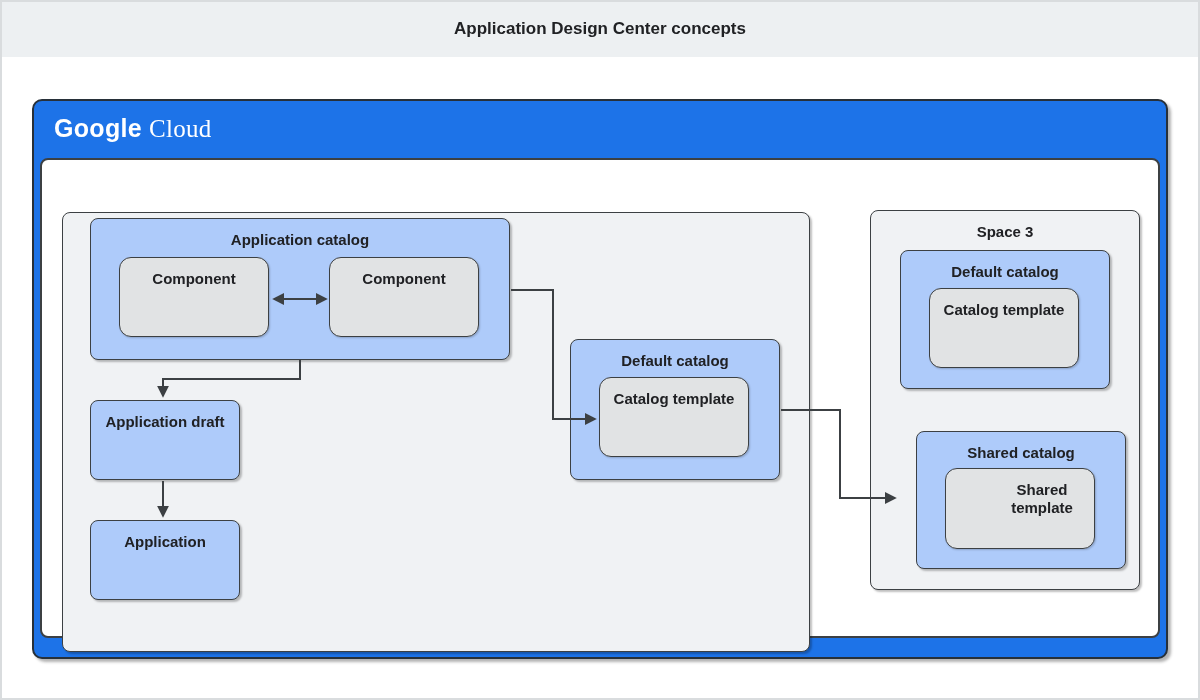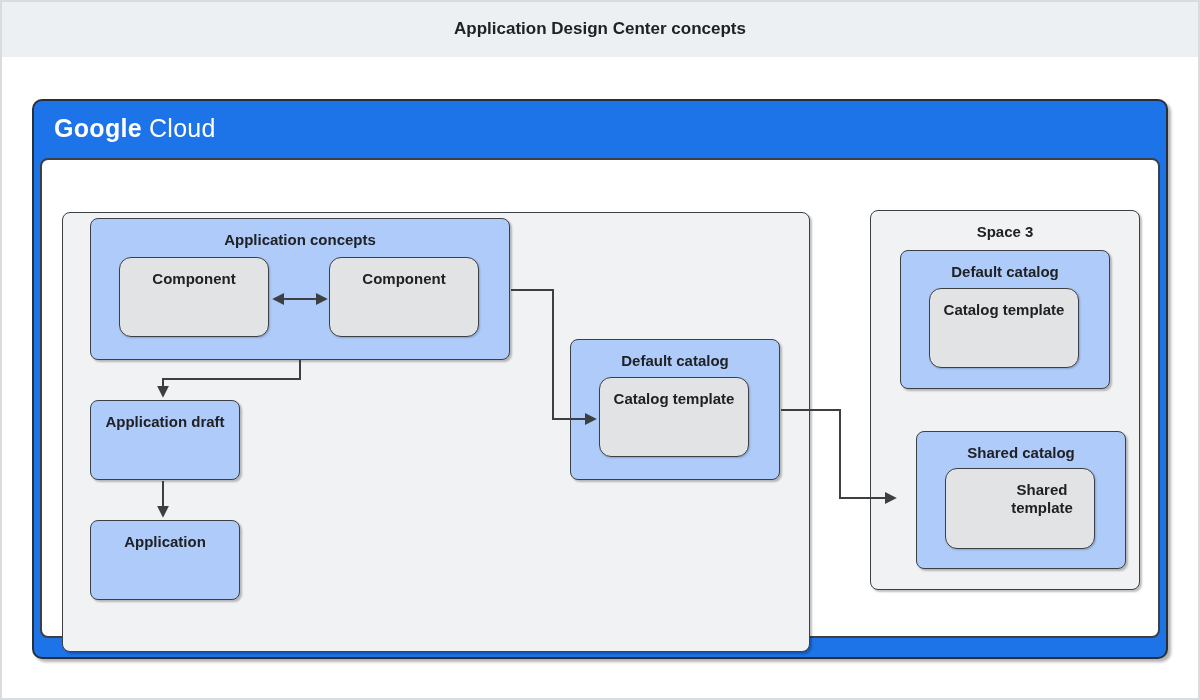--- a/index.html
+++ b/index.html
@@ -36,7 +36,7 @@
     position:absolute;left:20px;top:13px;color:#fff;font-size:25px;letter-spacing:0.3px;
   }
   .brand .g{font-weight:bold;}
-  .brand .c{font-weight:normal;margin-left:7px;}
+  .brand .c{font-weight:normal;margin-left:7px;font-family:Liberation Serif, serif;}
   .canvas{
     position:absolute;left:6px;top:57px;width:1120px;height:480px;
     background:#fff;border:2px solid var(--border-dark);border-radius:8px;

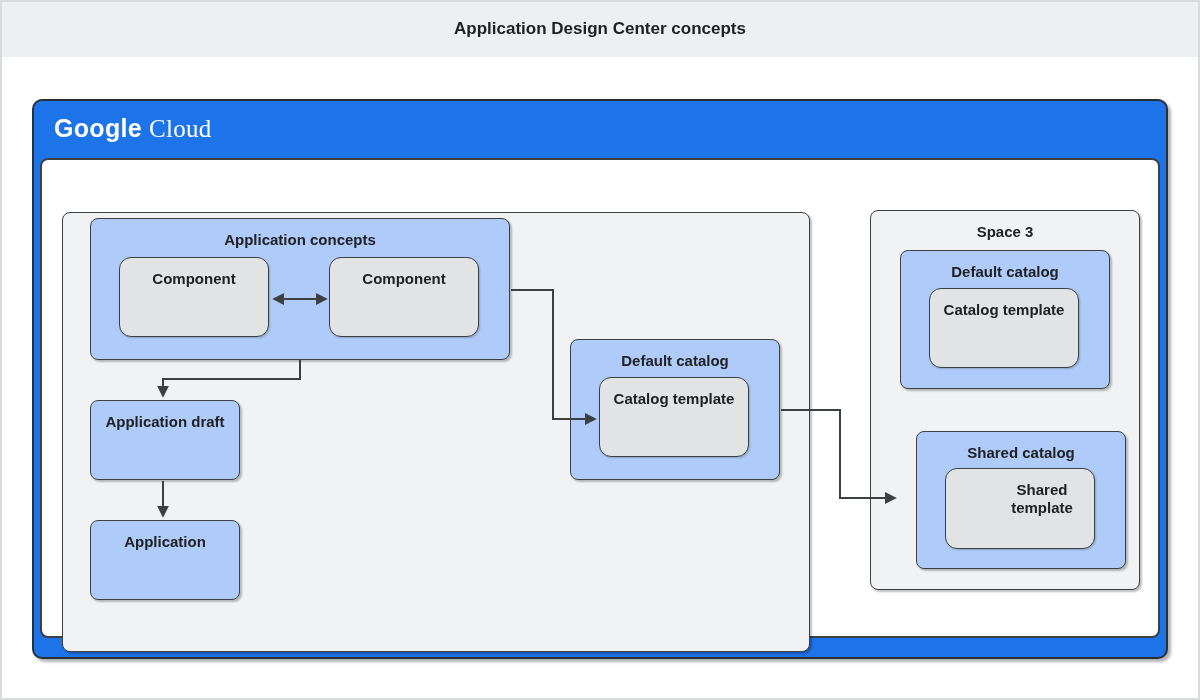--- a/index.html
+++ b/index.html
@@ -108,7 +108,7 @@
       </div>
 
       <div class="group app-template">
-        <span class="lbl">Application concepts</span>
+        <span class="lbl">Application catalog</span>
         <div class="leaf component-l">
           <span class="lbl">Component</span>
         </div>

